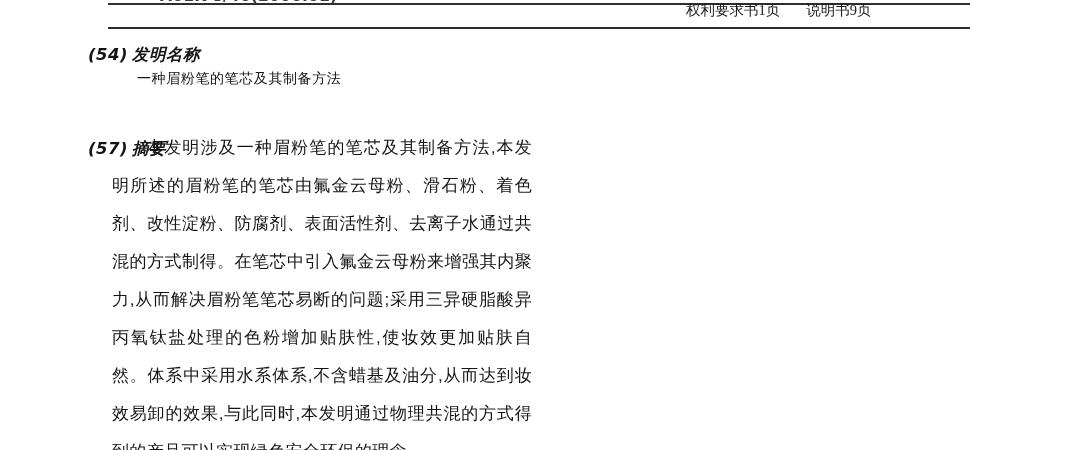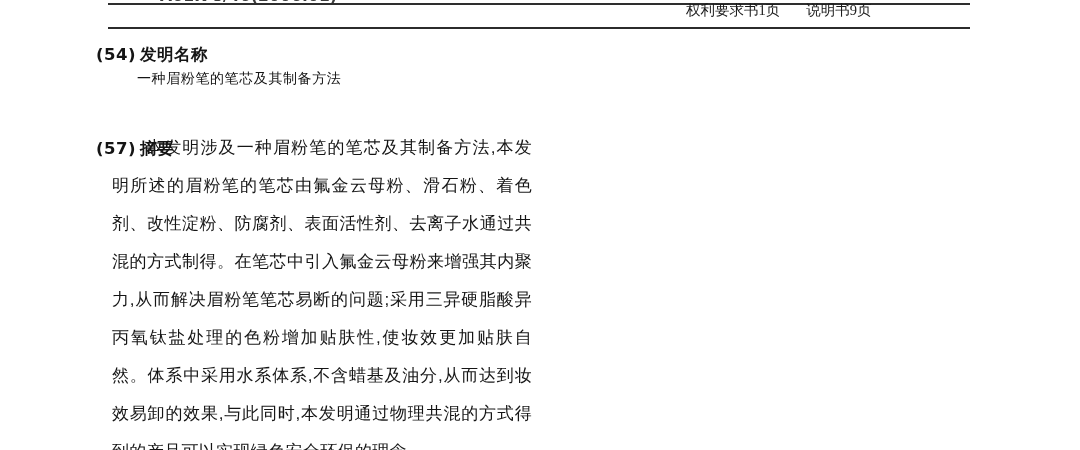--- a/index.html
+++ b/index.html
@@ -79,7 +79,8 @@
   
   .section {
     position: absolute;
-    left: 96px;
+    left: 88px;
+    font-style: italic;
   }
   .sec-title {
     font-family: "DejaVu Sans", "Liberation Sans", sans-serif;

